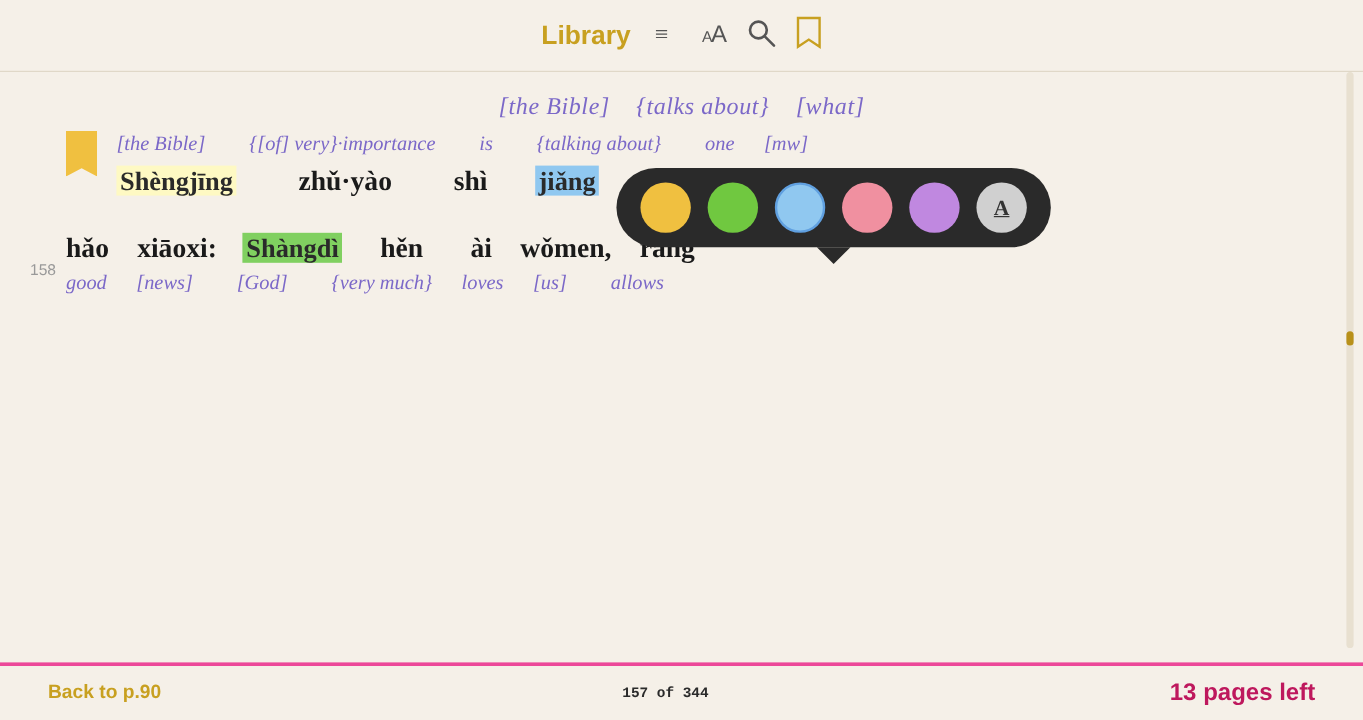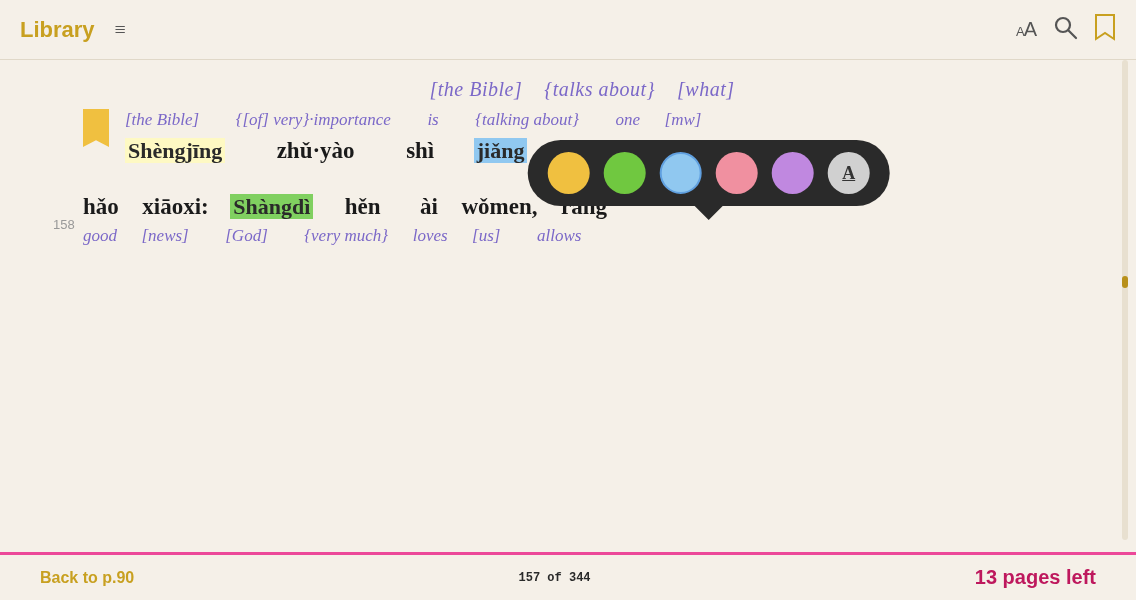--- a/index.html
+++ b/index.html
@@ -20,7 +20,7 @@
       height: 60px;
       display: flex;
       align-items: center;
-      justify-content: space-between;
+      justify-content: center;
       padding: 0 20px;
     }
 

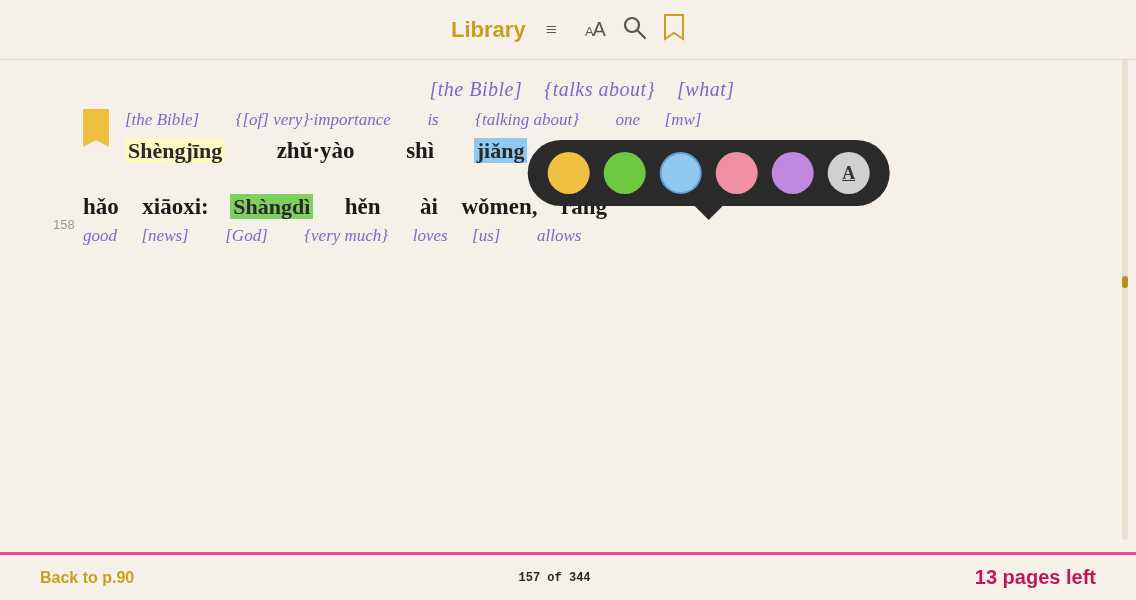--- a/index.html
+++ b/index.html
@@ -200,7 +200,6 @@
 
     .content-area {
       position: relative;
-      margin-left: 28px;
     }
 
     .p {

